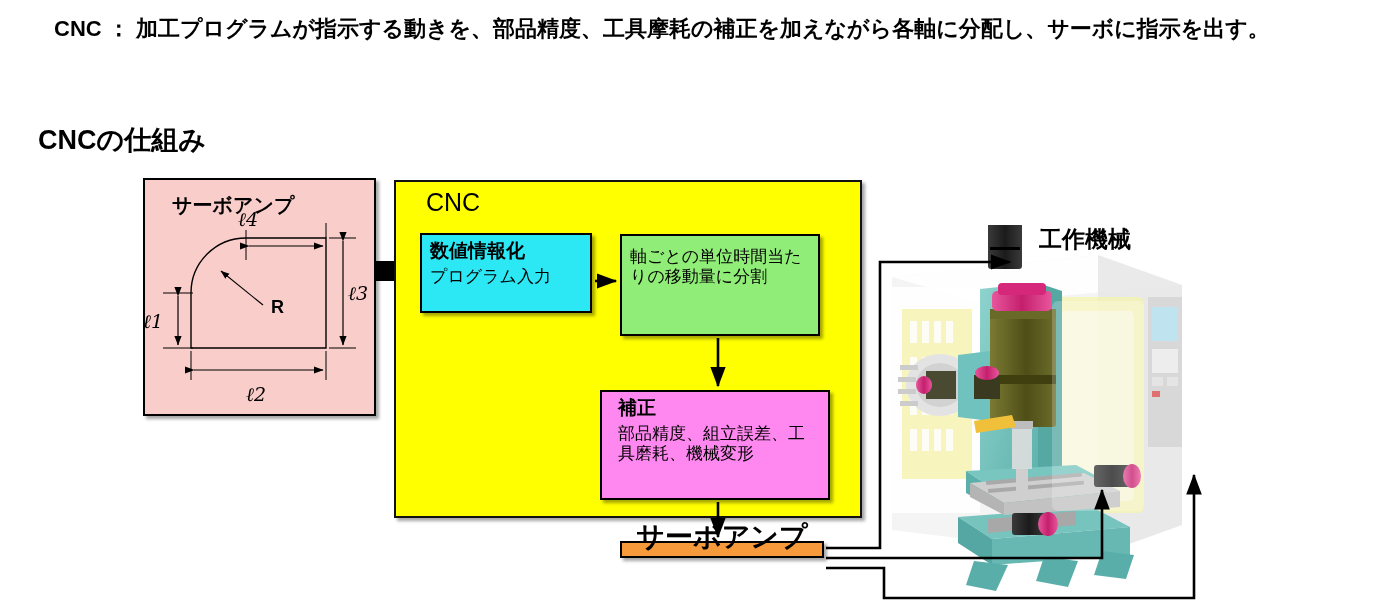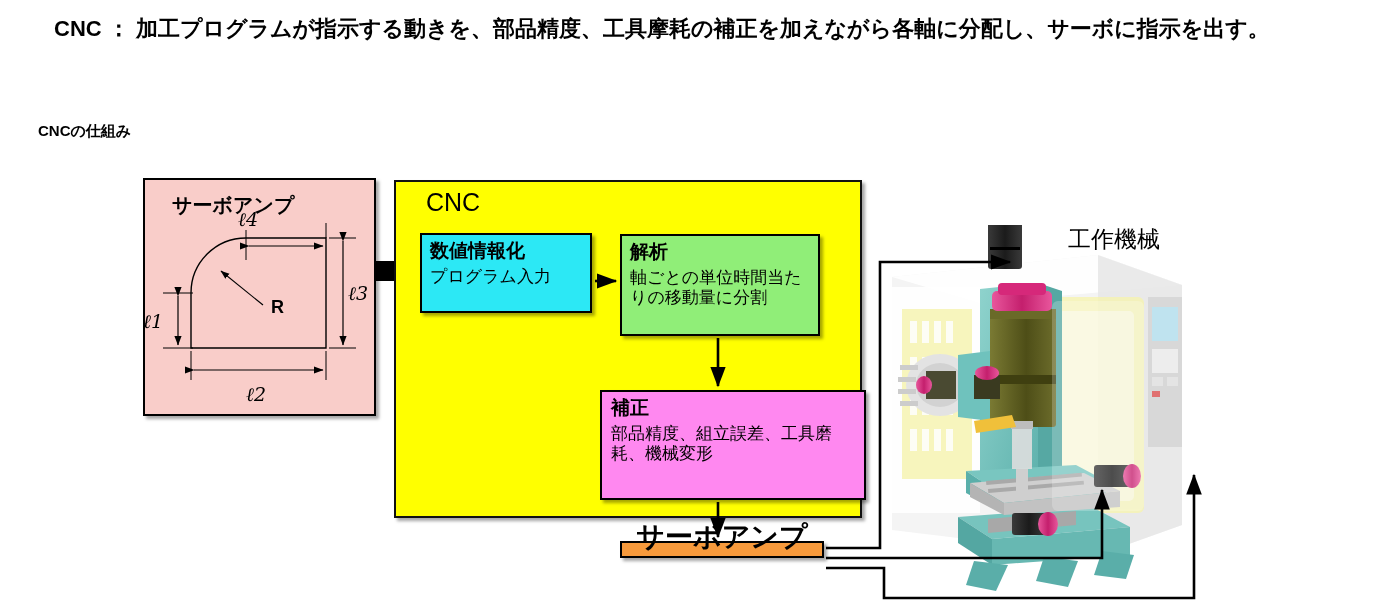--- a/index.html
+++ b/index.html
@@ -17,7 +17,7 @@
   .hdr{position:absolute;font-weight:bold;white-space:nowrap;letter-spacing:0px;margin-left:20px;}
   #hdr-line1{left:34px;top:14px;font-size:22px;}
   #hdr-line2{left:34px;top:52px;font-size:22px;}
-  #section-title{position:absolute;left:38px;top:122px;font-size:15px;font-weight:bold;}
+  #section-title{position:absolute;left:38px;top:122px;font-size:27px;font-weight:bold;}
 
   
   #drawing-box{

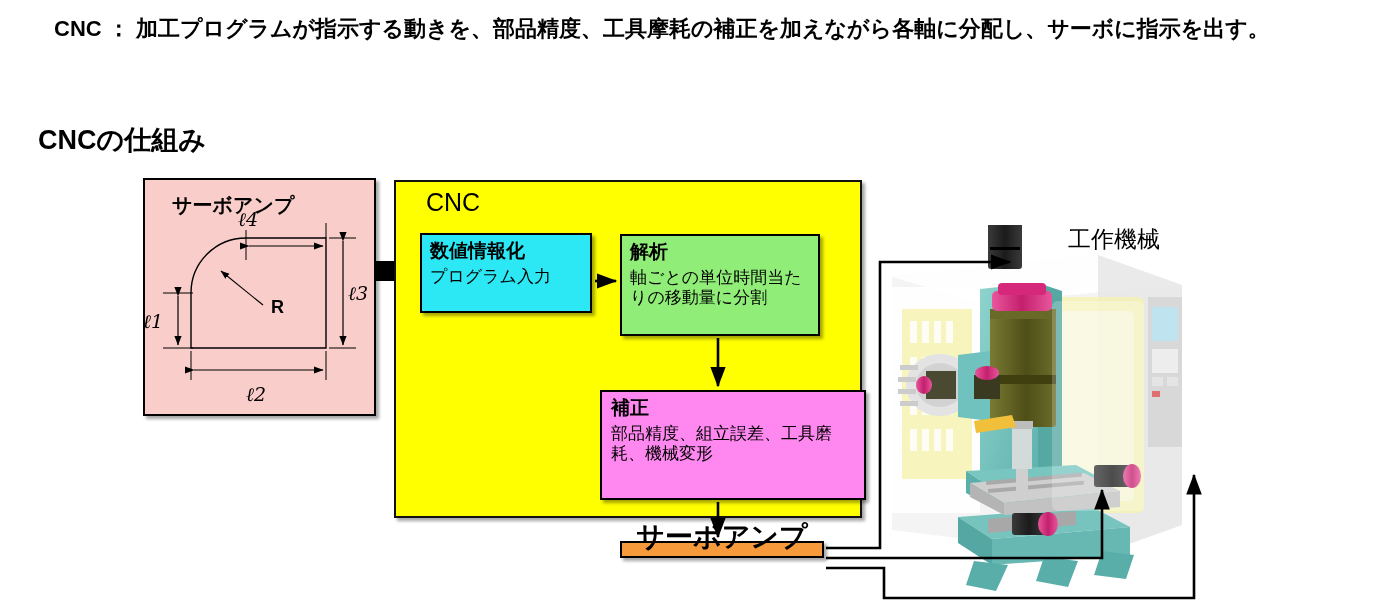--- a/index.html
+++ b/index.html
@@ -126,7 +126,6 @@
   </div>
 
   <div class="proc-box" id="box-analysis">
-    <div class="proc-head">解析</div>
     <div class="proc-body">軸ごとの単位時間当たりの移動量に分割</div>
   </div>
 

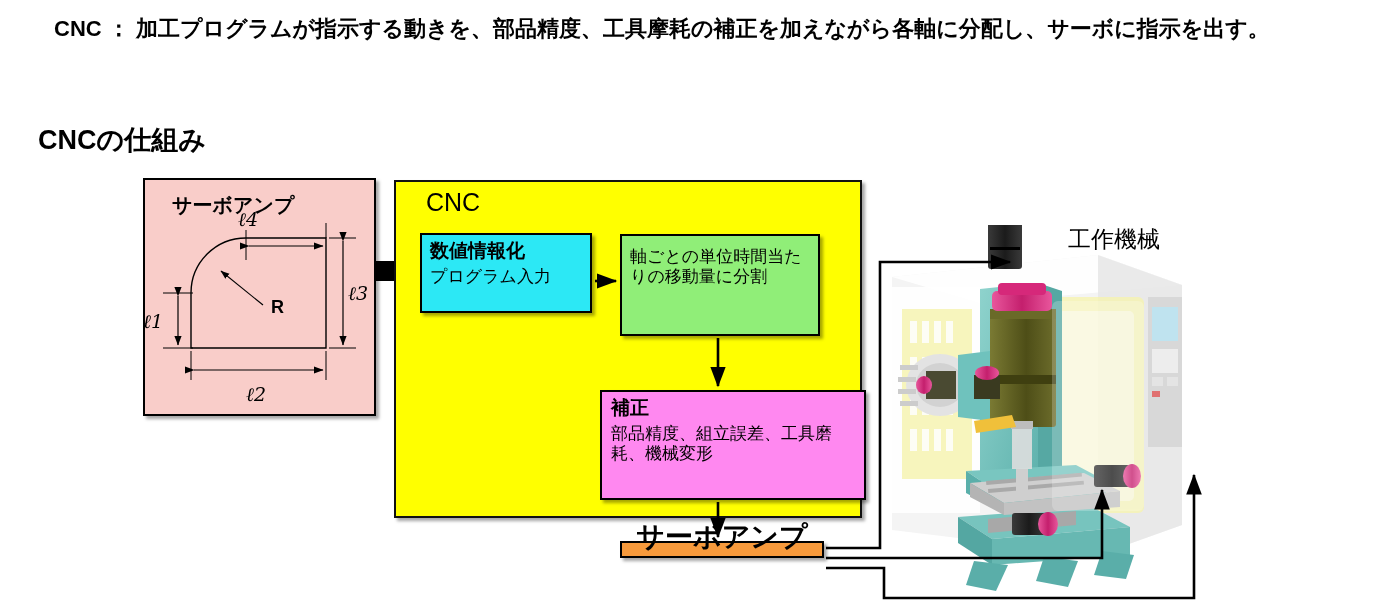--- a/index.html
+++ b/index.html
@@ -58,7 +58,7 @@
   }
 
   
-  #machine-label{position:absolute;left:1039px;top:224px;font-size:23px;font-weight:normal;margin-left:29px;}
+  #machine-label{position:absolute;left:1039px;top:224px;font-size:23px;font-weight:bold;}
 
   
   #wiring{position:absolute;left:0;top:0;width:1384px;height:611px;pointer-events:none;}

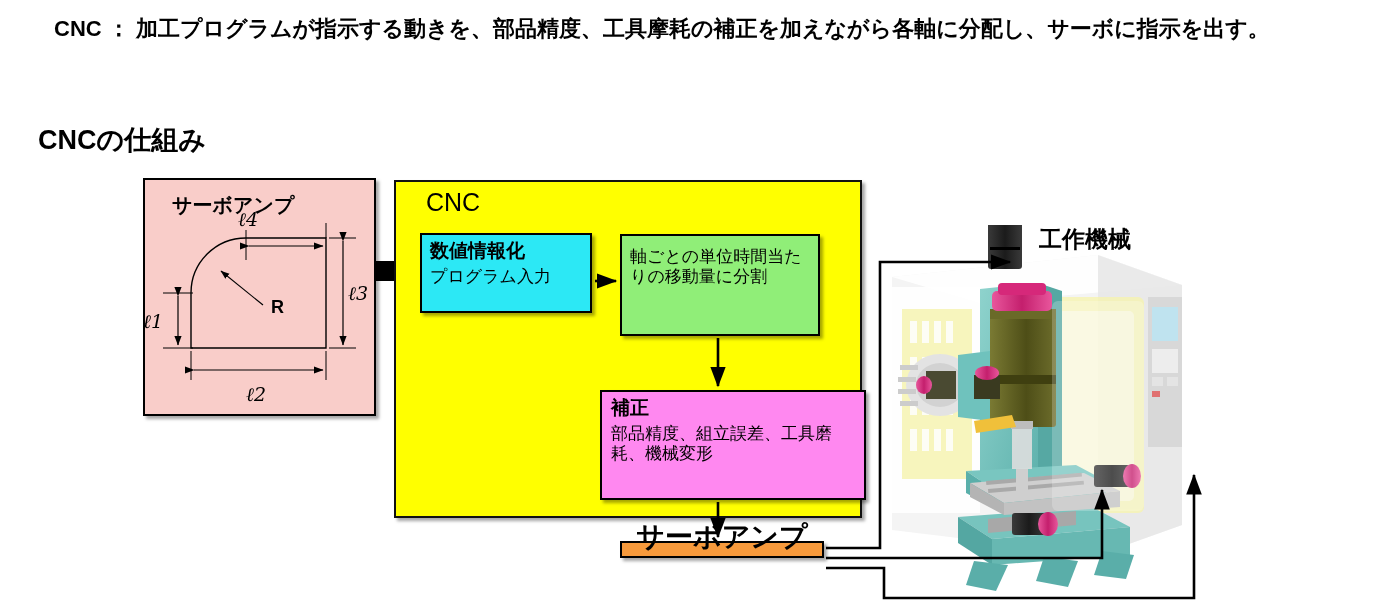--- a/index.html
+++ b/index.html
@@ -46,7 +46,7 @@
 
   #box-numeric{left:420px;top:233px;width:172px;height:80px;background:#2ce8f5;padding:6px 8px;}
   #box-analysis{left:620px;top:234px;width:200px;height:102px;background:#90ee78;padding:6px 8px;}
-  #box-compensate{left:600px;top:390px;width:266px;height:110px;background:#ff88f0;padding:6px 9px;}
+  #box-compensate{left:600px;top:390px;width:230px;height:110px;background:#ff88f0;padding:6px 16px;}
 
   
   #servo-amp{

